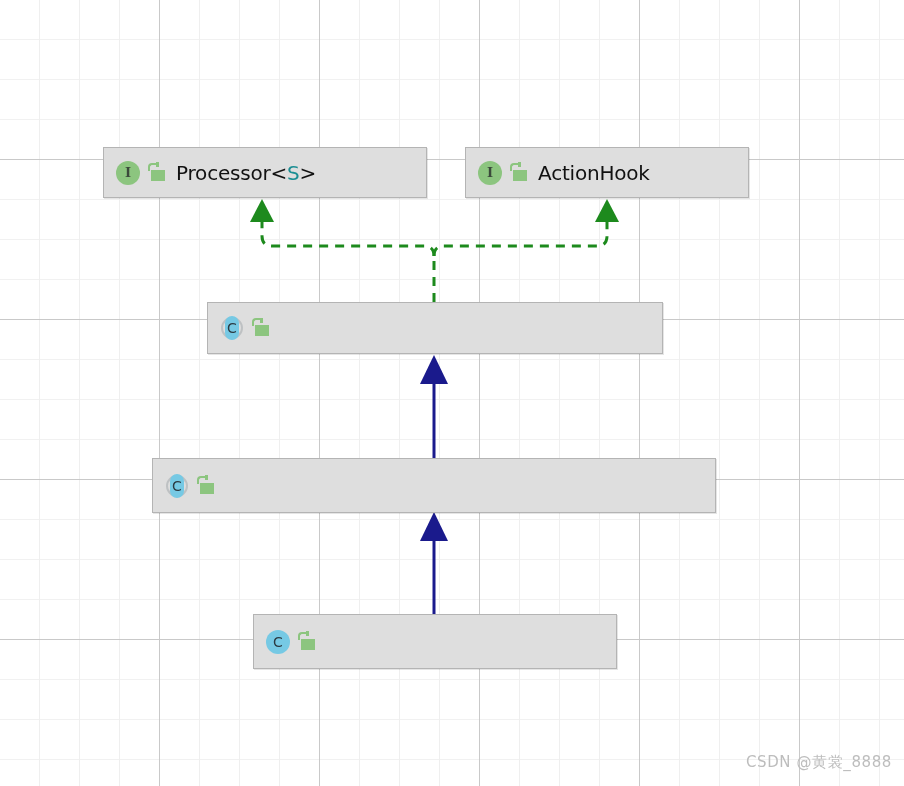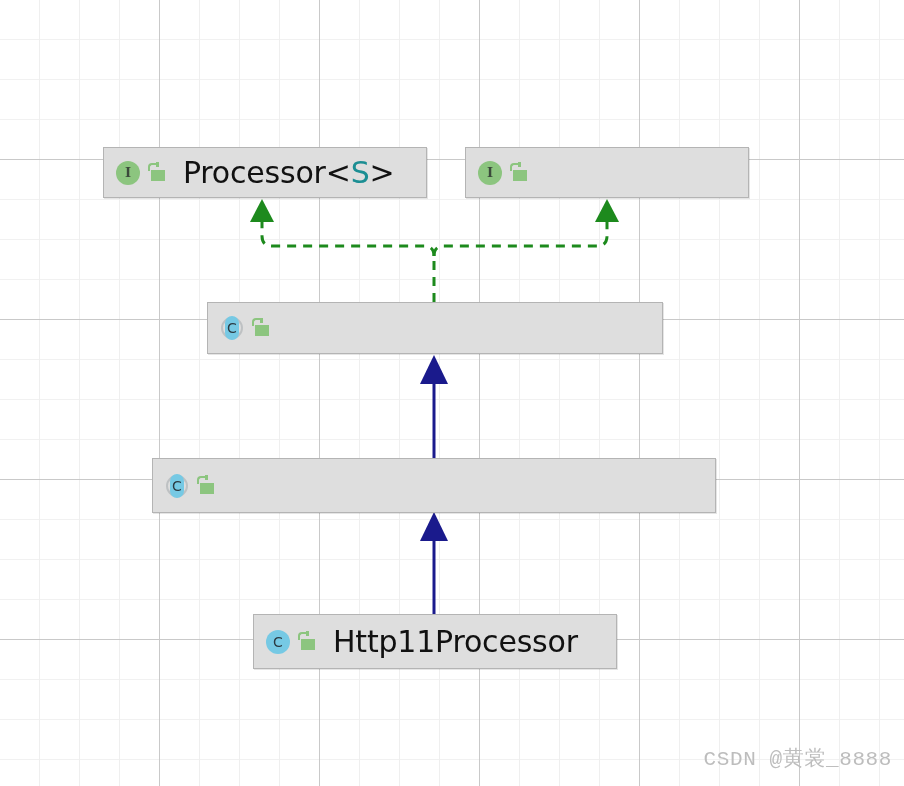--- a/index.html
+++ b/index.html
@@ -44,11 +44,11 @@
     white-space: nowrap;
   }
   .node-label {
-    font-size: 30px;
+    font-size: 20px;
     color: #111111;
     line-height: 1;
     letter-spacing: -0.2px;
-    margin-left: 17px;
+    margin-left: 10px;
   }
   .node-label .gen {
     color: #1b8e93;

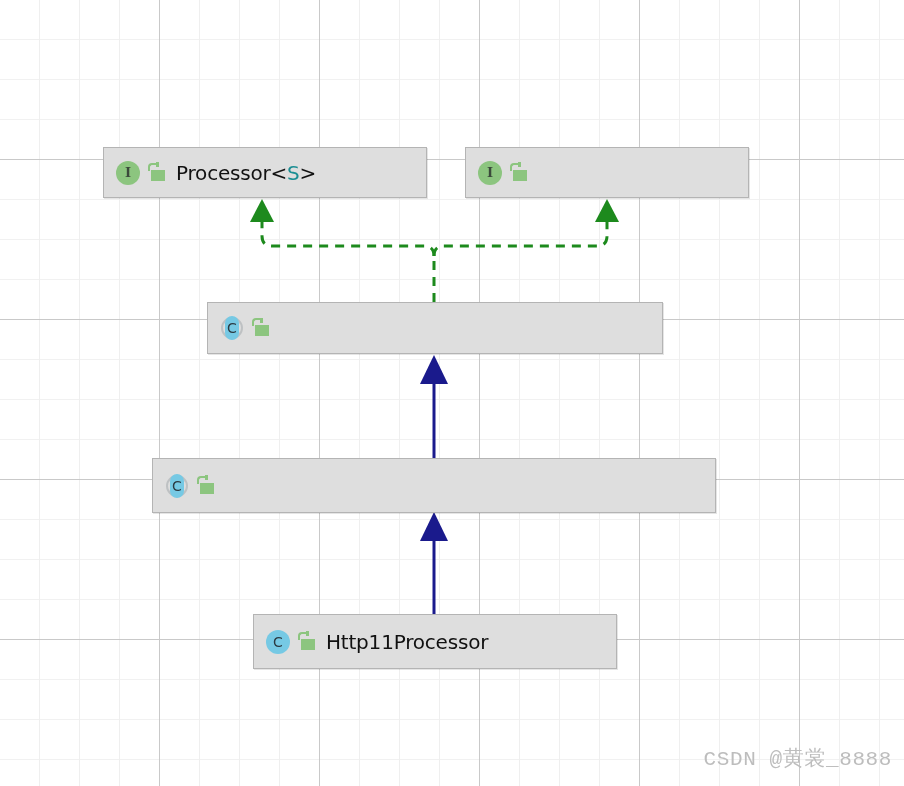--- a/index.html
+++ b/index.html
@@ -256,6 +256,7 @@
         <span class="lock-body"></span>
       </span>
     </span>
+    <span class="node-label"><span>ActionHook</span></span>
   </div>
 
   <div class="node" style="left:207px; top:302px; width:456px; height:52px;">

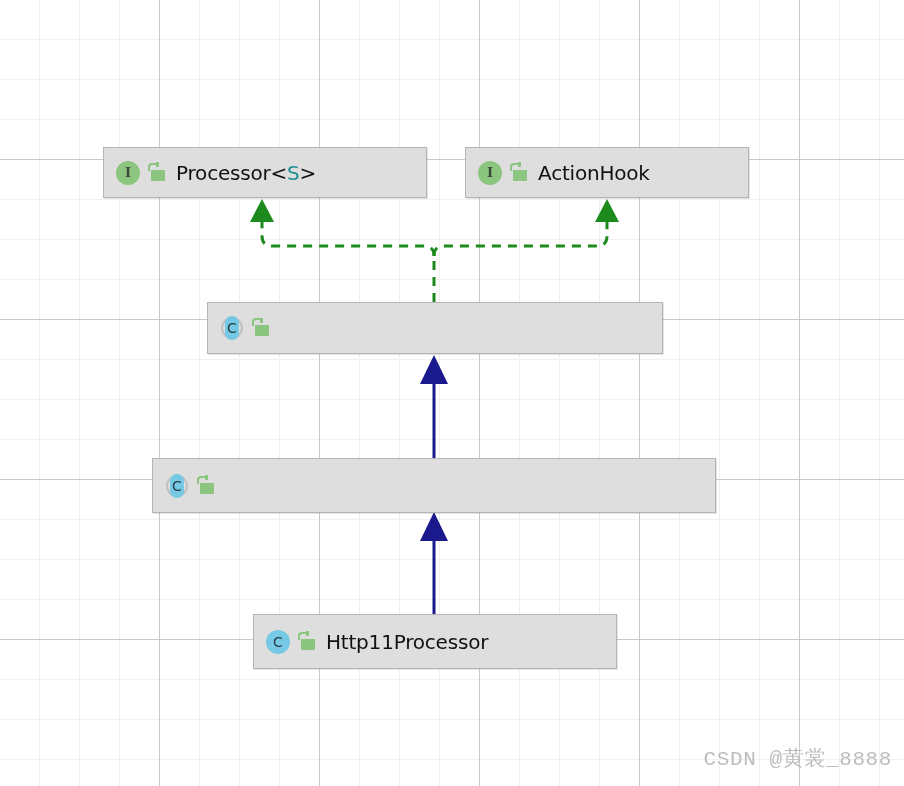--- a/index.html
+++ b/index.html
@@ -305,7 +305,6 @@
         <span class="lock-body"></span>
       </span>
     </span>
-    <span class="node-label"><span>Http11Processor</span></span>
   </div>
 
   <div class="watermark">CSDN @黄裳_8888</div>

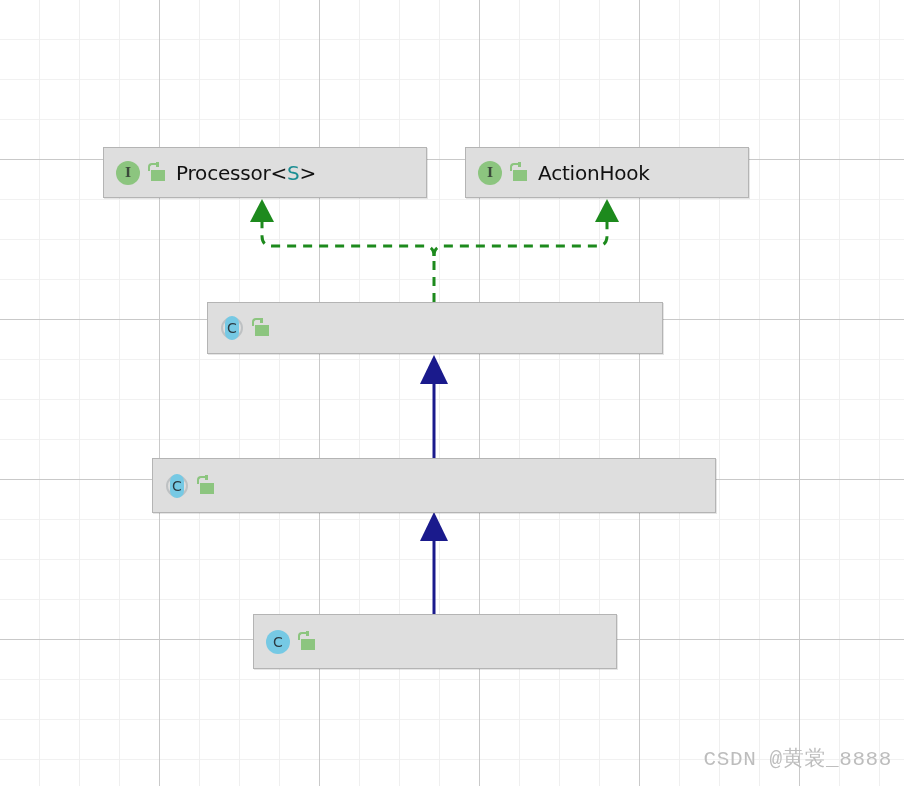--- a/index.html
+++ b/index.html
@@ -192,11 +192,10 @@
     position: absolute;
     right: 12px;
     bottom: 14px;
-    font-size: 21px;
+    font-size: 15px;
     color: #bdbdbd;
     letter-spacing: 0.6px;
     user-select: none;
-    font-family: Liberation Mono, monospace;
   }
 </style>
 </head>

